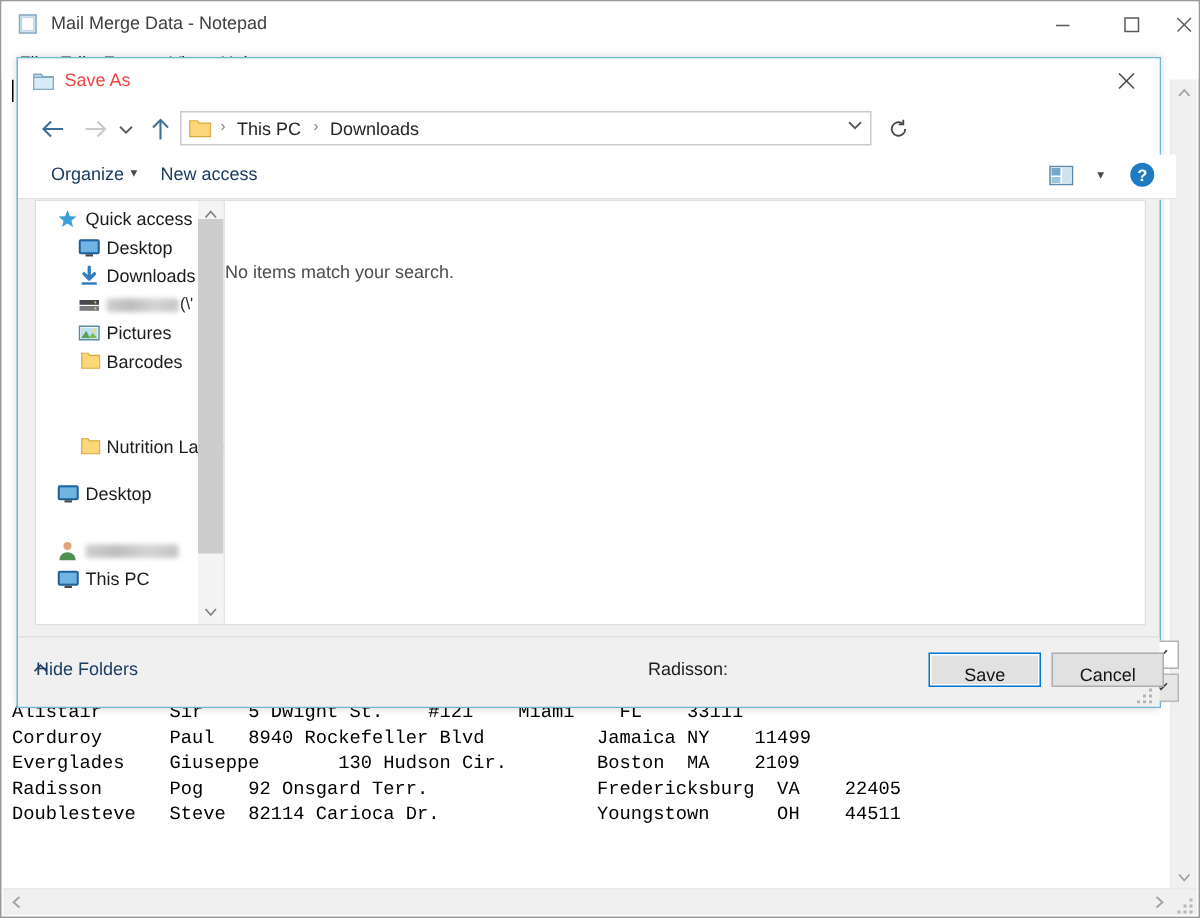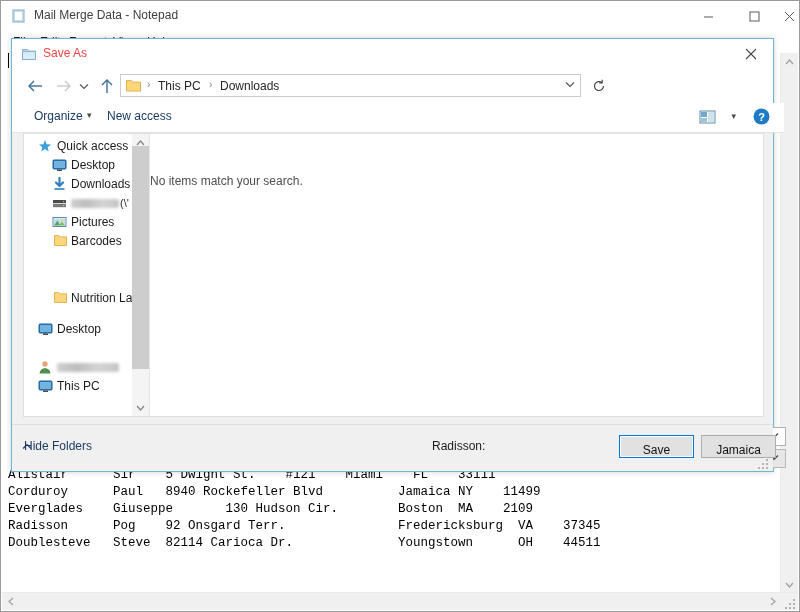--- a/index.html
+++ b/index.html
@@ -587,7 +587,7 @@
       <span>Save</span>
     </div>
     <div class="dlgbtn" id="btn-cancel">
-      <span>Jamaica</span>
+      <span>Cancel</span>
     </div>
 
     <div id="dlg-grip">

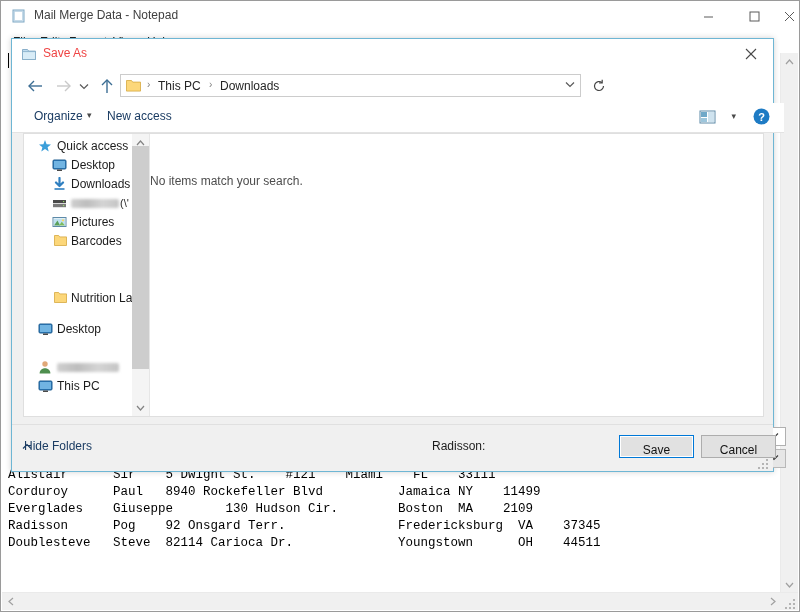--- a/index.html
+++ b/index.html
@@ -261,7 +261,7 @@
     <div id="np-text"><span>Alistair      Sir    5 Dwight St.    #121    Miami    FL    33111</span>
 <span>Corduroy      Paul   8940 Rockefeller Blvd          Jamaica NY    11499</span>
 <span>Everglades    Giuseppe       130 Hudson Cir.        Boston  MA    2109</span>
-<span>Radisson      Pog    92 Onsgard Terr.               Fredericksburg  VA    37345</span>
+<span>Radisson      Pog    92 Onsgard Terr.               Fredericksburg  VA    22405</span>
 <span>Doublesteve   Steve  82114 Carioca Dr.              Youngstown      OH    44511</span></div>
   </div>
 

